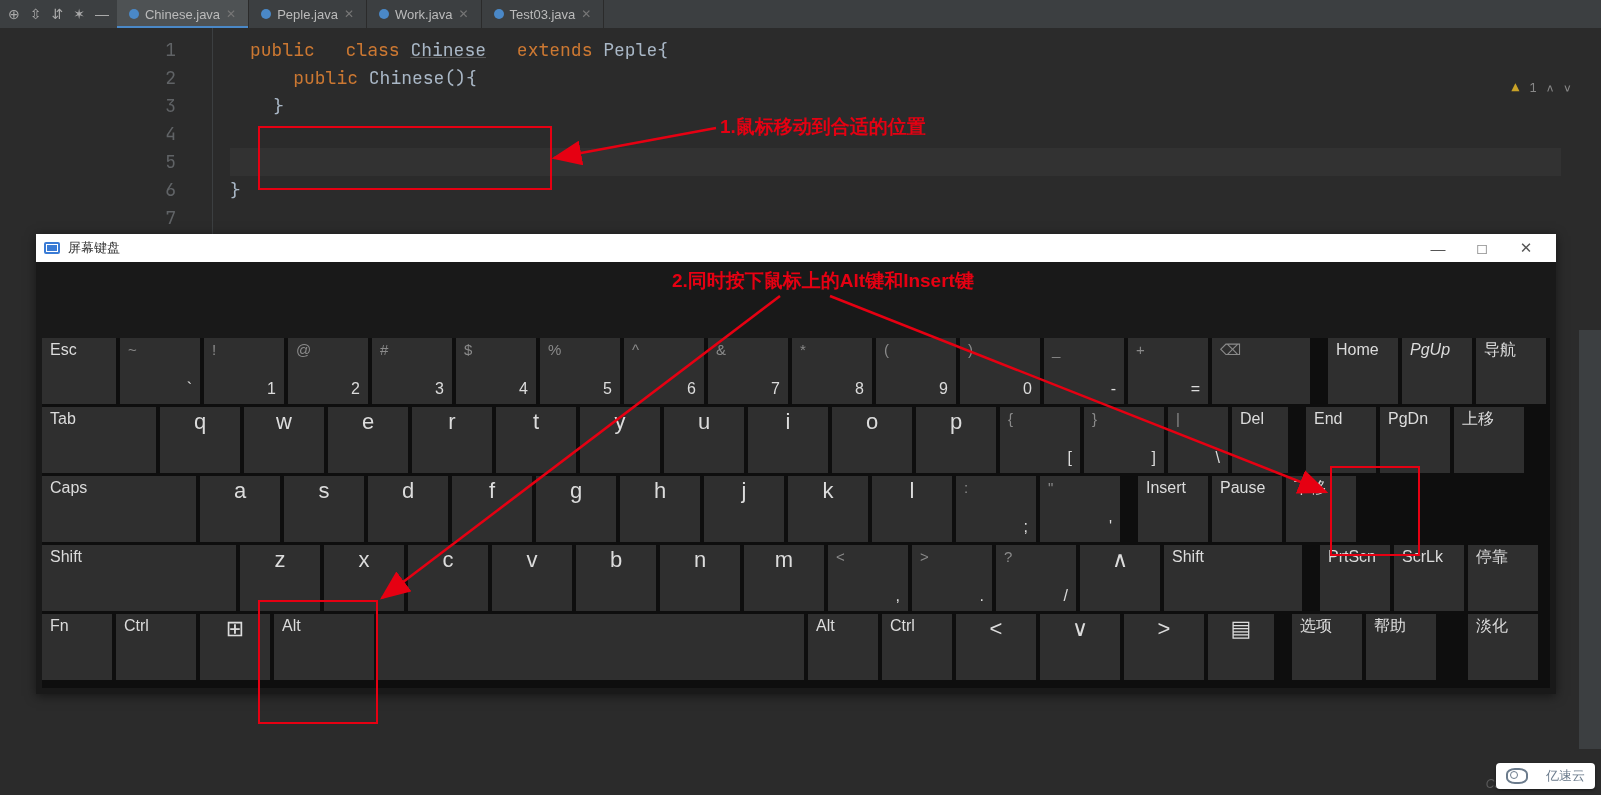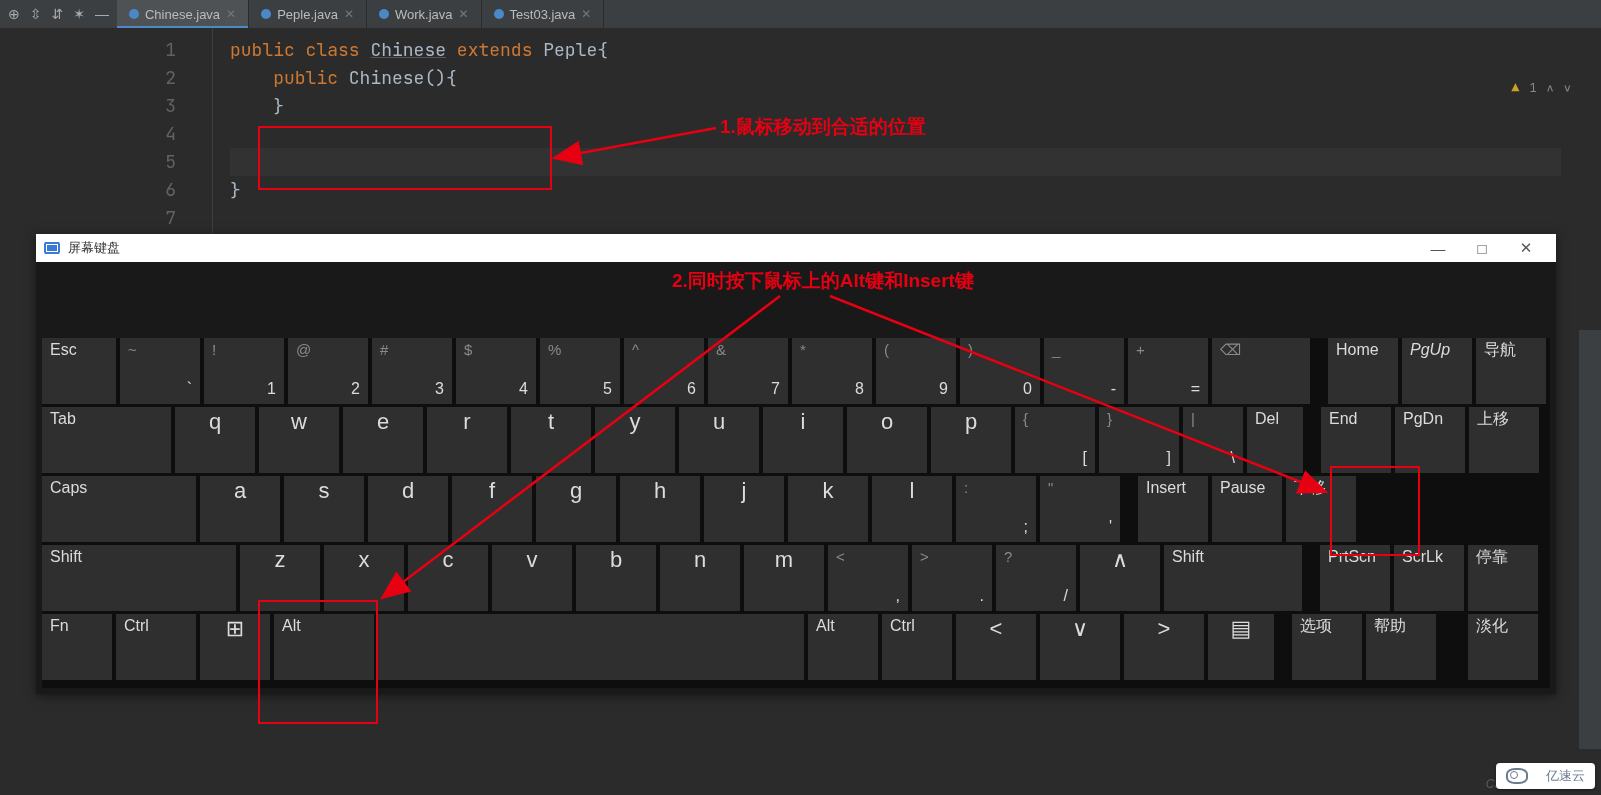--- a/index.html
+++ b/index.html
@@ -72,7 +72,7 @@
     position:absolute;left:230px;top:8px;right:40px;
     white-space:pre;
   }
-  .code .kw{color:var(--keyword);}
+  .code .kw{color:var(--keyword);margin-left:20px;}
   .code .cls{color:var(--text);text-decoration:underline;text-decoration-color:#555;}
   .code .row{height:28px;}
   .code .row.hl{background:#323232;}

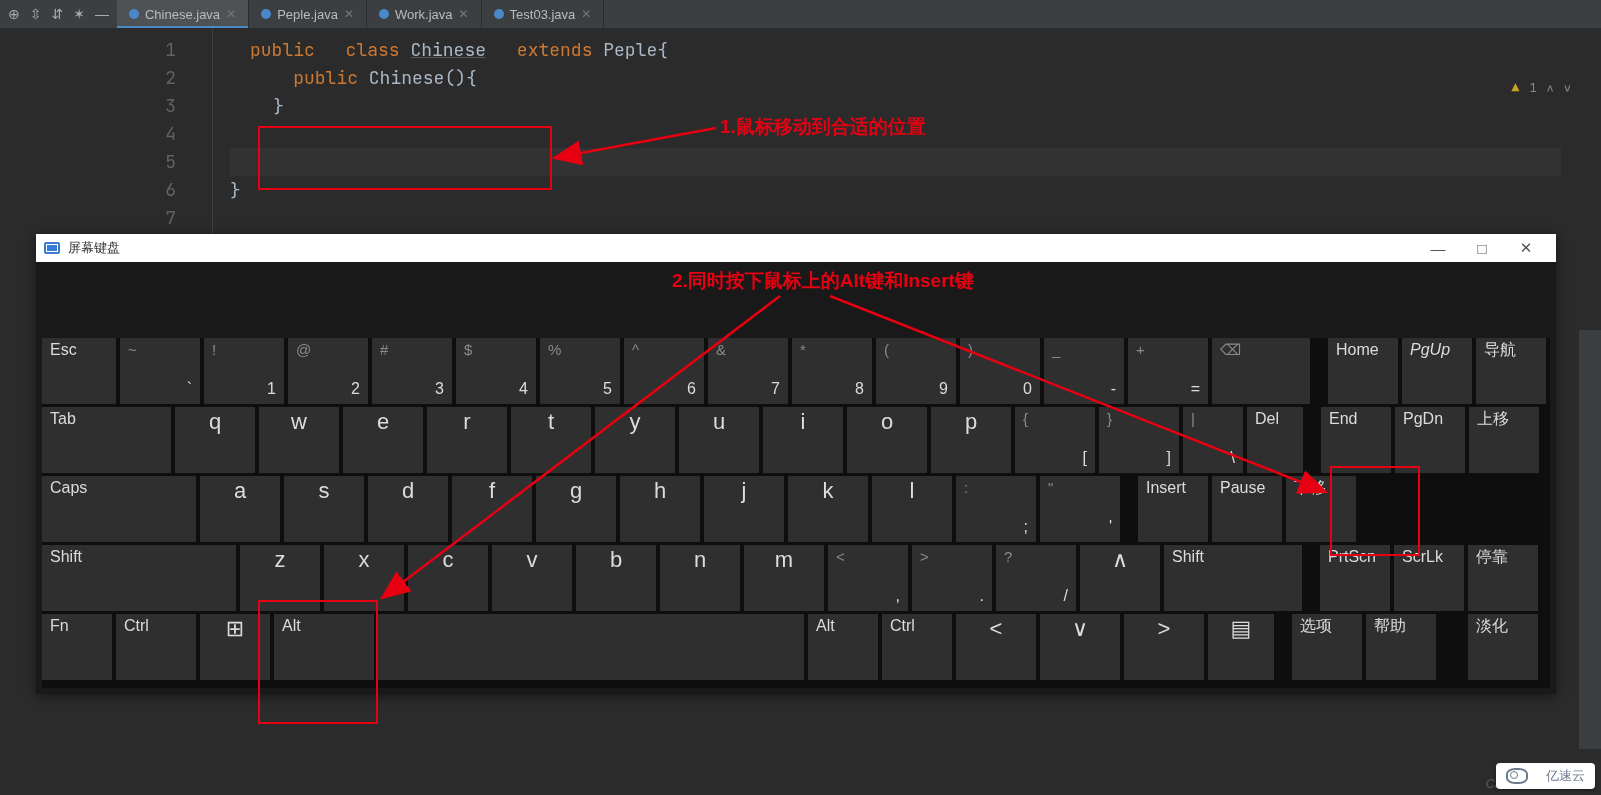--- a/index.html
+++ b/index.html
@@ -274,7 +274,7 @@
         </div>
       </div>
       <div class="krow">
-        <div class="key" style="width: 129px;">
+        <div class="key" style="width: 114px;">
           <span class="lbl">Tab</span>
         </div>
         <div class="key" style="width: 80px;">

